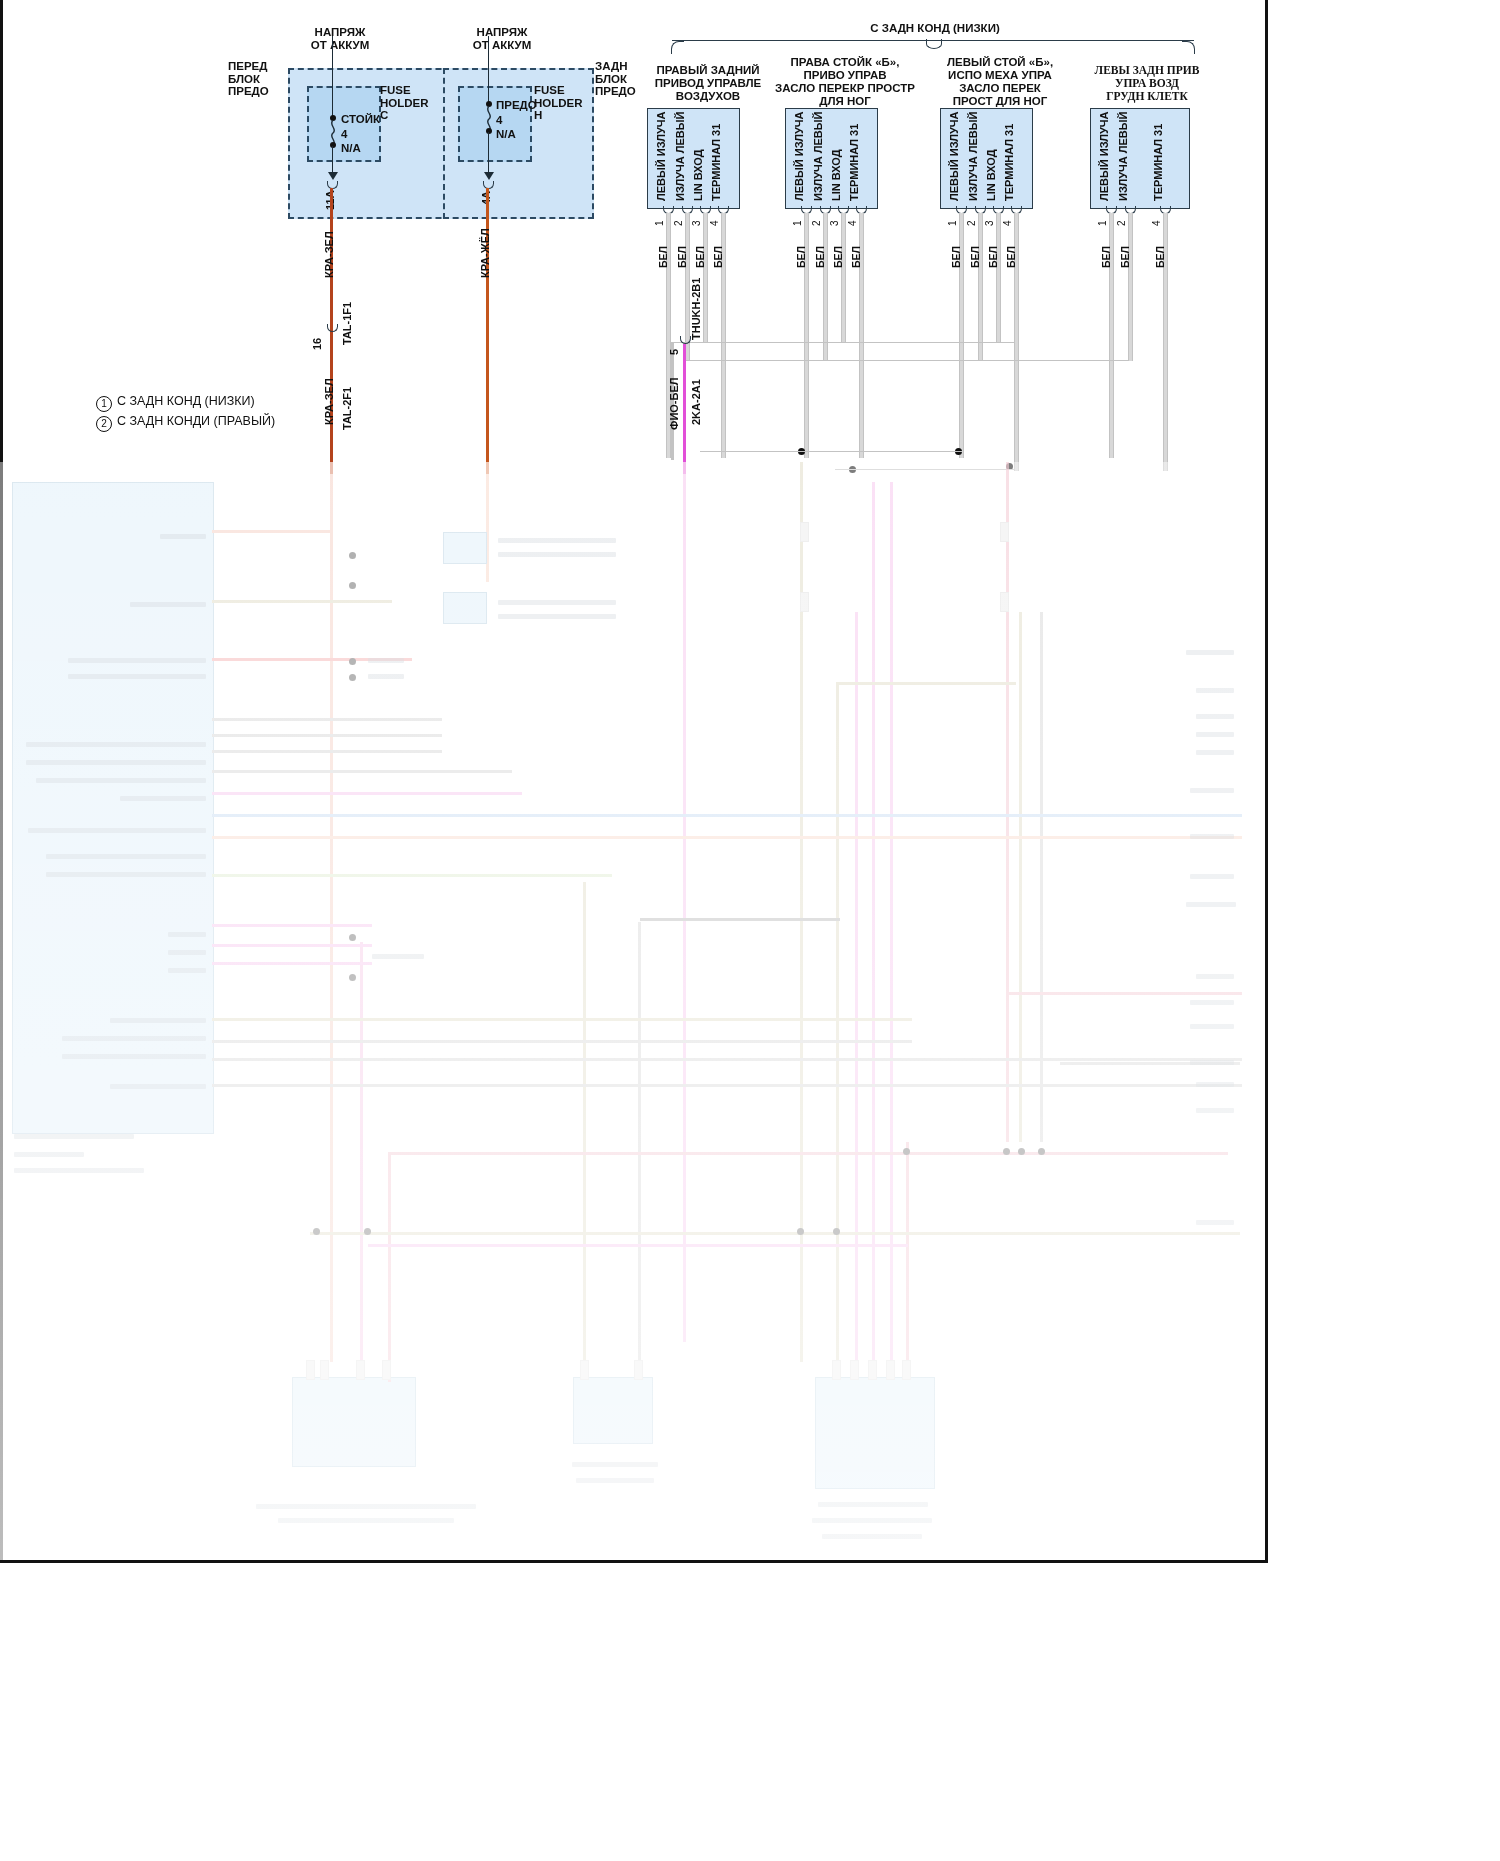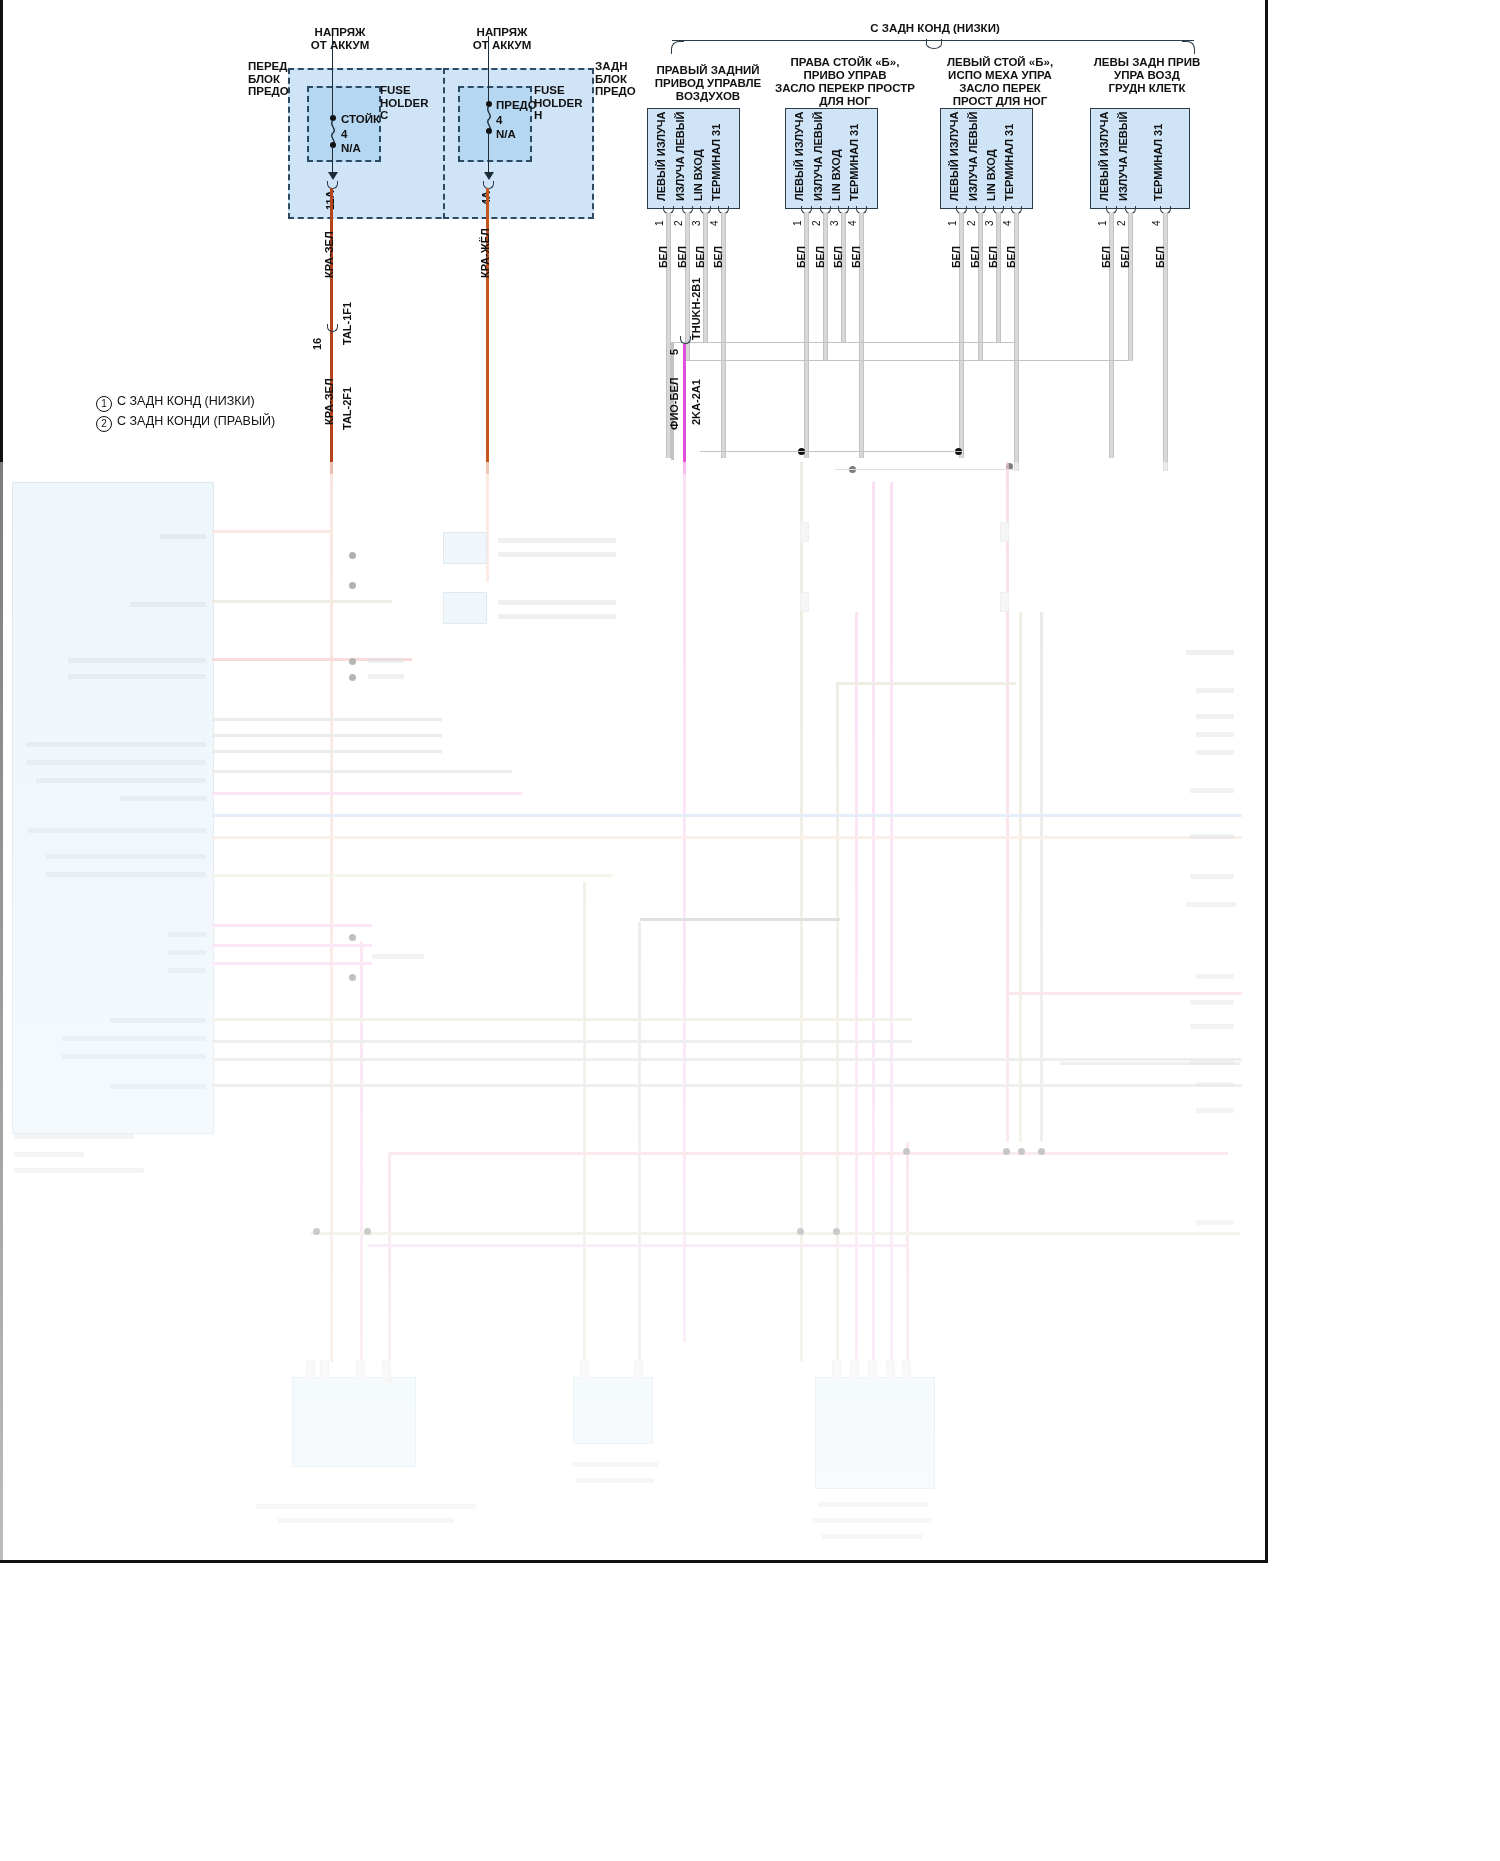--- a/index.html
+++ b/index.html
@@ -75,7 +75,7 @@
 ОТ АККУМ</div>
 
     <div class="fusebox" style="left:288px;top:68px;width:297px;height:147px;"></div>
-    <div class="t" style="left:248px;top:60px;width:60px;font-weight:bold;">ПЕРЕД
+    <div class="t" style="left:228px;top:60px;width:60px;font-weight:bold;">ПЕРЕД
 БЛОК
 ПРЕДО</div>
     <div class="fuseinner" style="left:307px;top:86px;width:70px;height:72px;"></div>

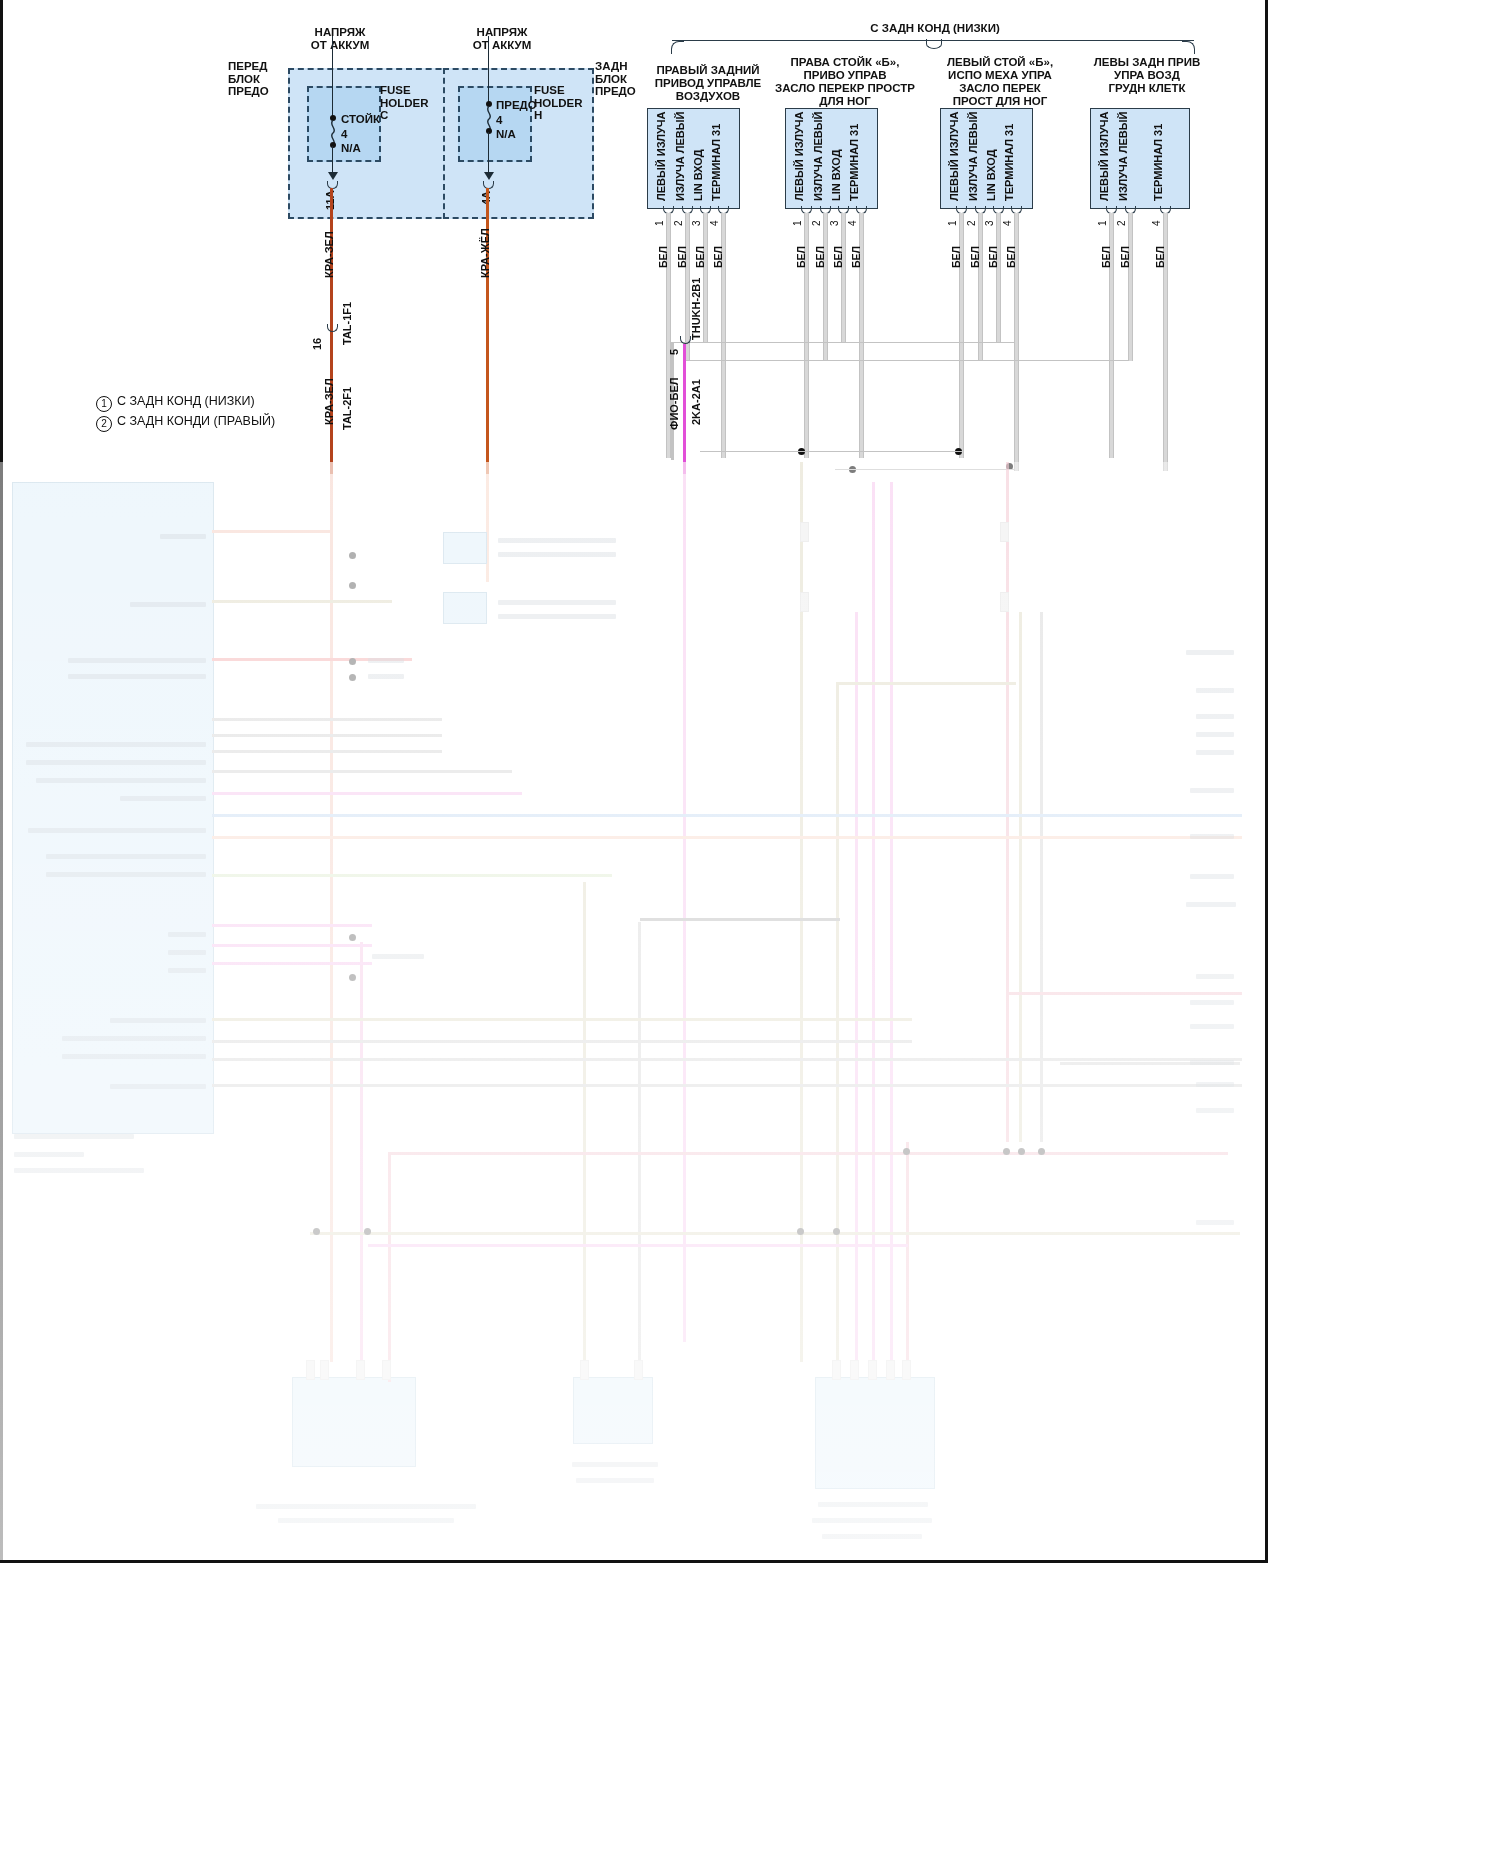--- a/index.html
+++ b/index.html
@@ -214,7 +214,7 @@
     <div class="wirename" style="left:987px;top:268px;font-weight:bold;">БЕЛ</div>
     <div class="wirename" style="left:1005px;top:268px;font-weight:bold;">БЕЛ</div>
 
-    <div class="connlabel" style="left:1062px;top:56px;width:170px;font-weight:bold;white-space:pre;">ЛЕВЫ ЗАДН ПРИВ
+    <div class="connlabel" style="left:1062px;top:64px;width:170px;font-weight:bold;white-space:pre;font-family:Liberation Serif, serif;">ЛЕВЫ ЗАДН ПРИВ
 УПРА ВОЗД
 ГРУДН КЛЕТК</div>
     <div class="conn" style="left:1090px;top:108px;width:98px;height:99px;"></div>

